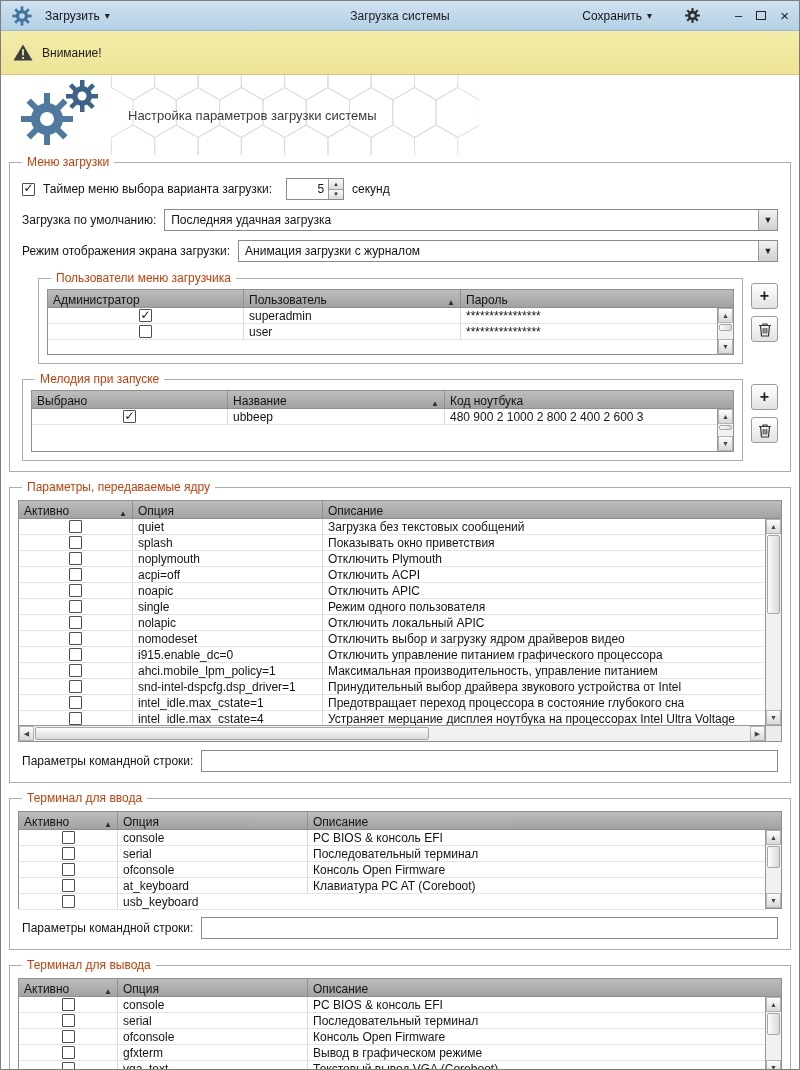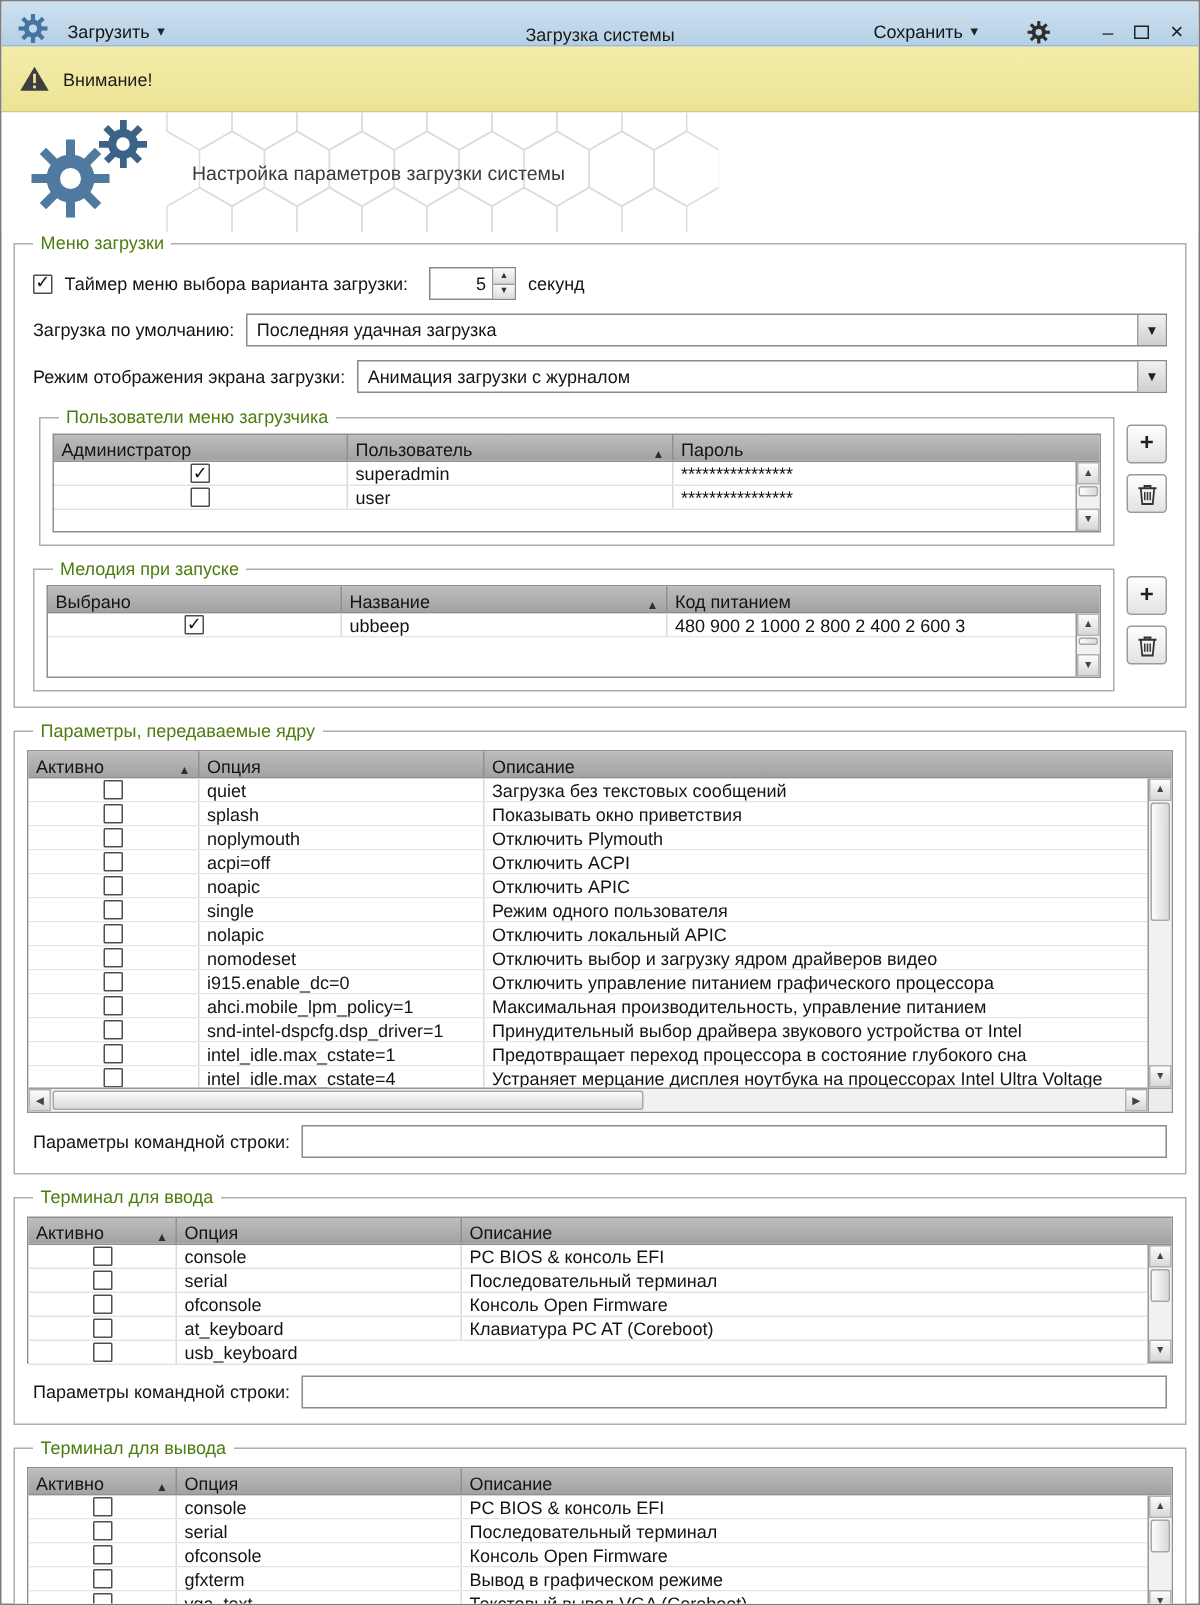--- a/index.html
+++ b/index.html
@@ -8,7 +8,7 @@
   .window{width:800px;height:1070px;border:1px solid #7d7d7d;background:#fff;display:flex;flex-direction:column;overflow:hidden;position:relative}
 
   
-  .titlebar{height:30px;flex:none;background:linear-gradient(#cfe2f1,#b4d0e5);border-bottom:1px solid #9db8cf;display:flex;align-items:flex-end;padding:0 10px;position:relative}
+  .titlebar{height:30px;flex:none;background:linear-gradient(#cfe2f1,#b4d0e5);border-bottom:1px solid #9db8cf;display:flex;align-items:center;padding:0 10px;position:relative}
   .titlebar .menu{display:flex;align-items:center;gap:5px;cursor:default;padding:2px 4px}
   .titlebar .menu .arrow{font-size:10px;color:#222}
   .title-center{position:absolute;left:0;right:0;text-align:center;pointer-events:none;color:#1b1b1b}

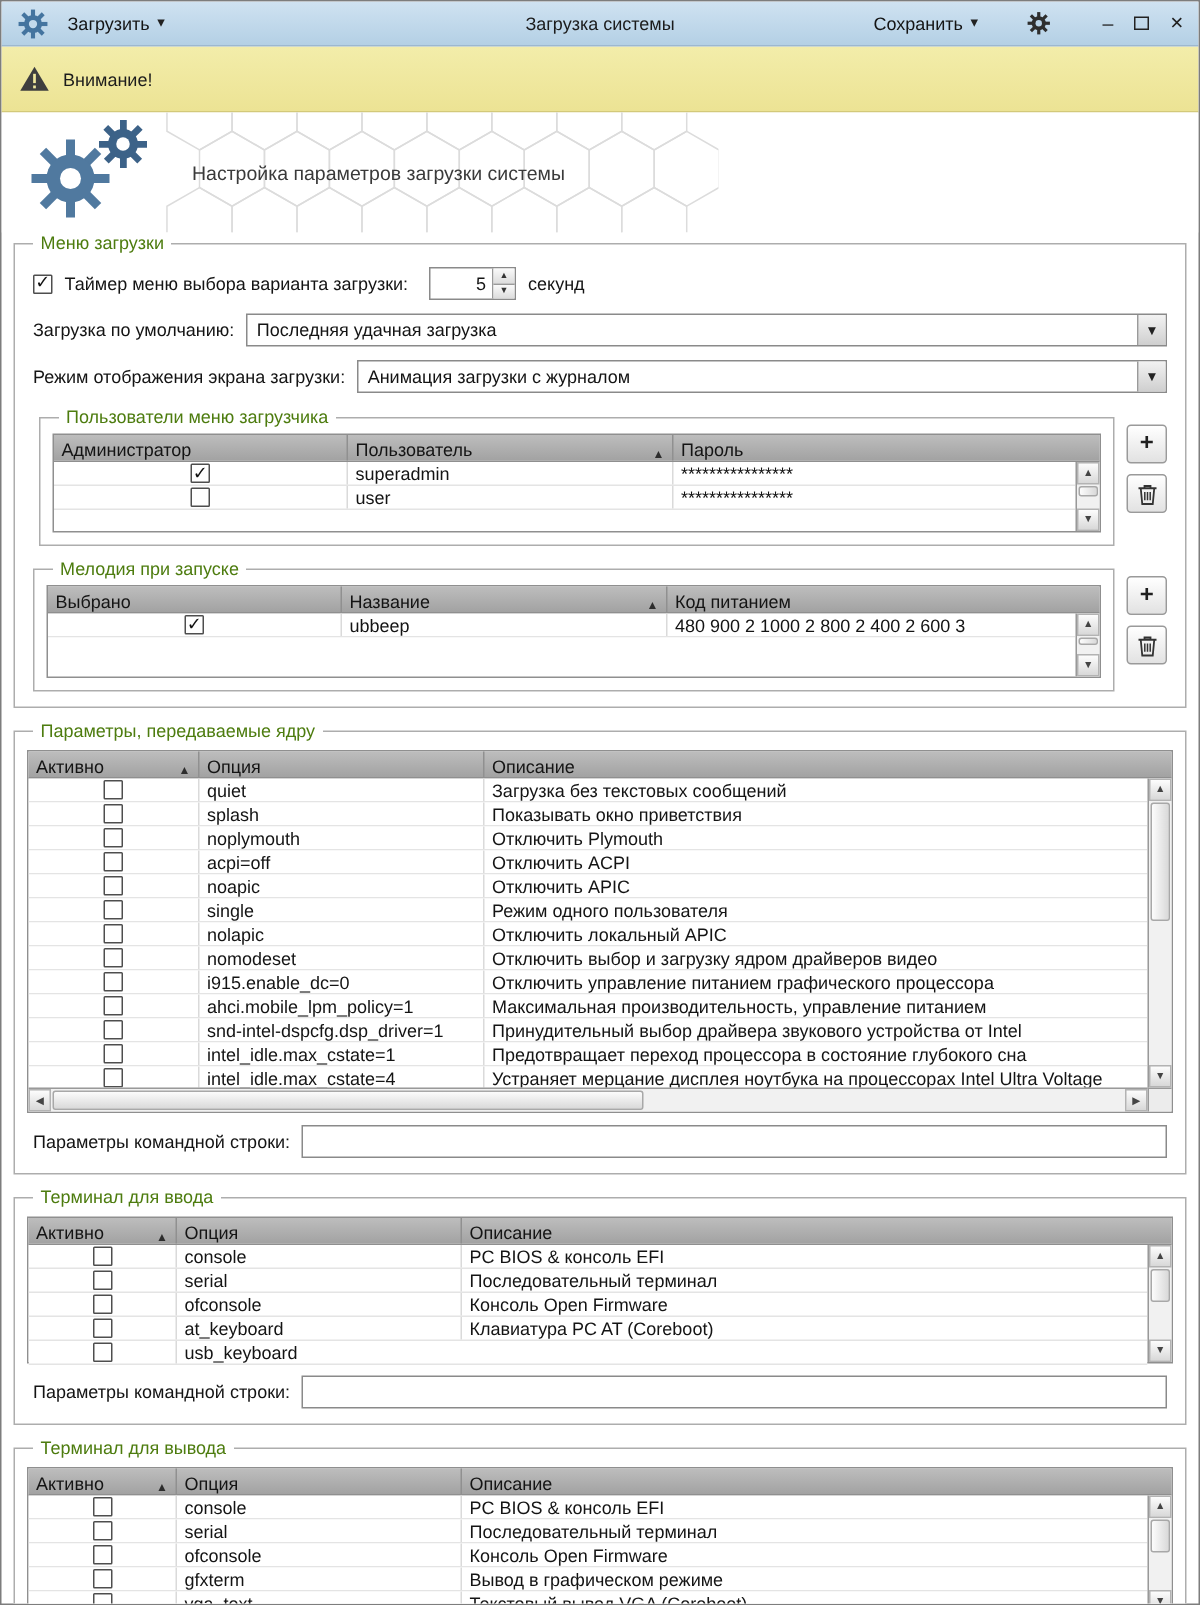--- a/index.html
+++ b/index.html
@@ -29,7 +29,7 @@
 
   
   fieldset{border:1px solid #adadad;margin:0 8px 8px 8px;padding:4px 8px 8px 8px;background:#fff}
-  fieldset legend{padding:0 5px;margin-left:4px;color:#4d7c0f}
+  fieldset legend{padding:0 5px;margin-left:4px;color:#c2410c}
   fieldset.inner{margin:0;flex:1}
 
   .formrow{display:flex;align-items:center;margin:5px 4px 9px 4px;gap:8px}

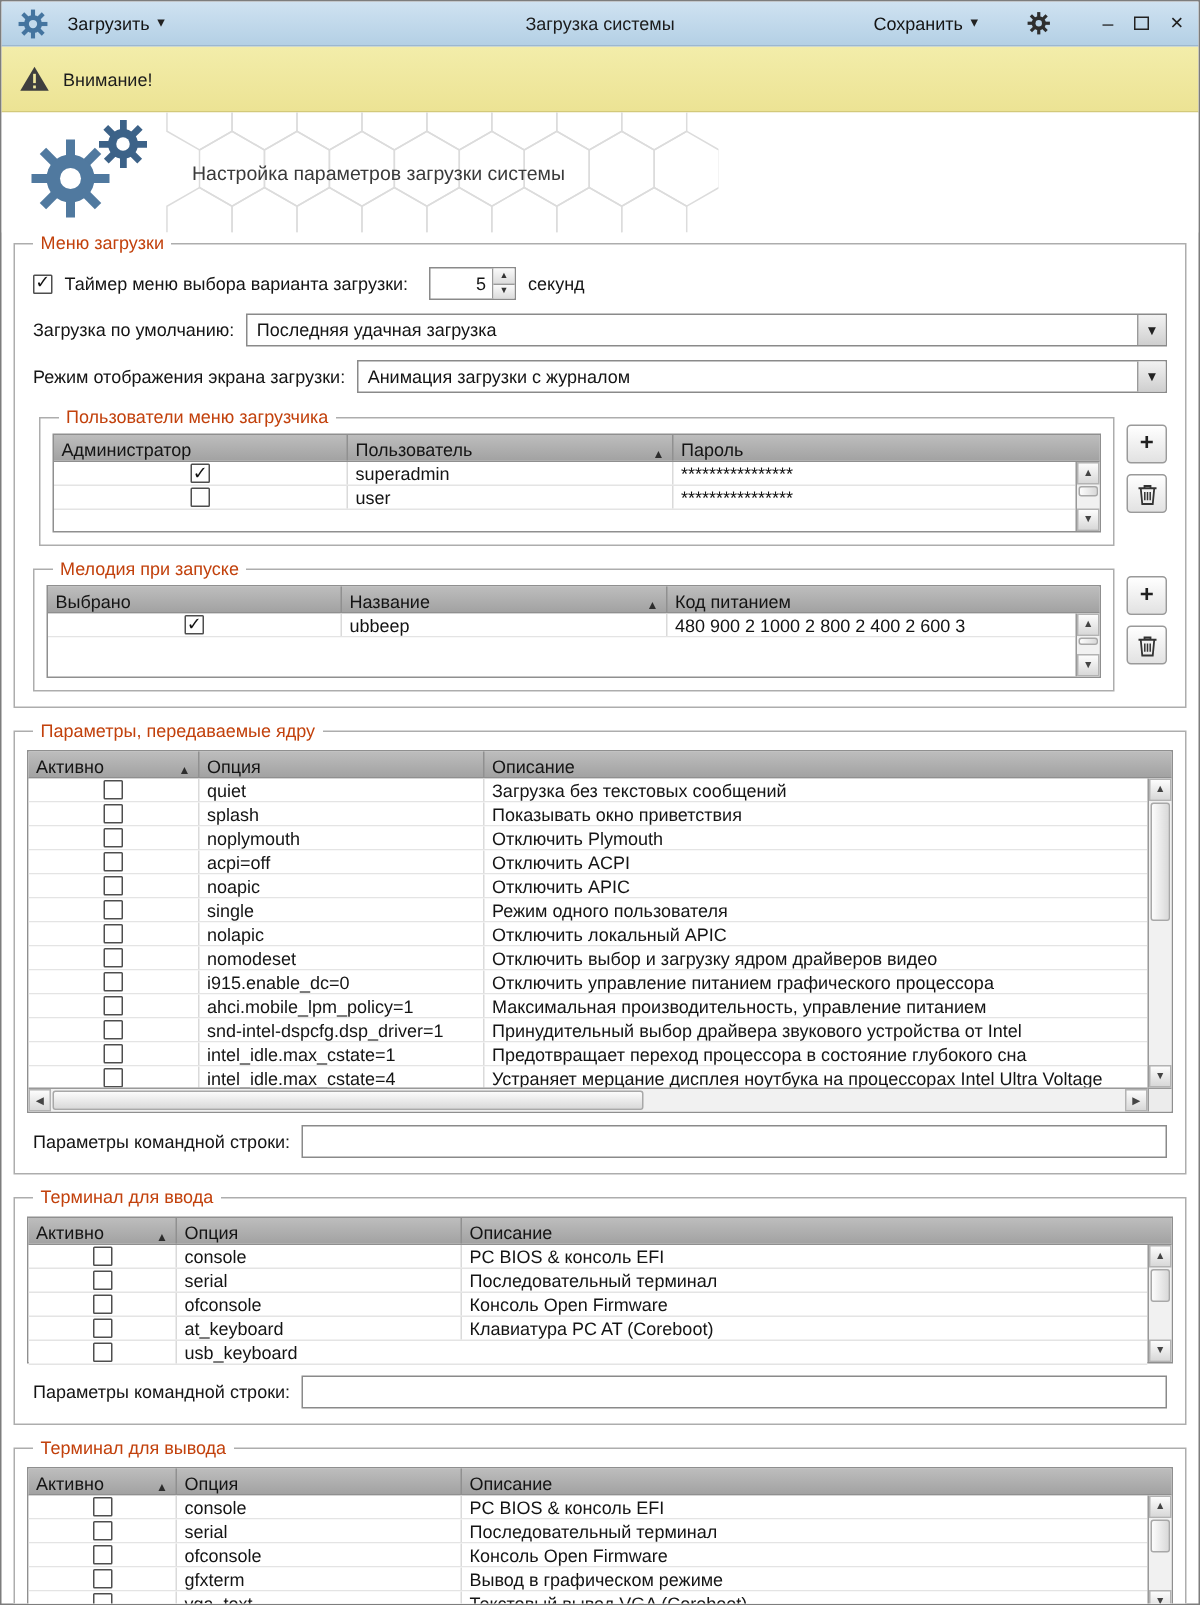--- a/index.html
+++ b/index.html
@@ -243,7 +243,7 @@
       </div>
     </div>
 
-    <div class="tblrow" style="margin:2px 4px 8px 8px">
+    <div class="tblrow" style="margin:2px 4px 8px 20px">
       <fieldset class="inner">
         <legend>Пользователи меню загрузчика</legend>
         <div class="tbl users-tbl users-cols">

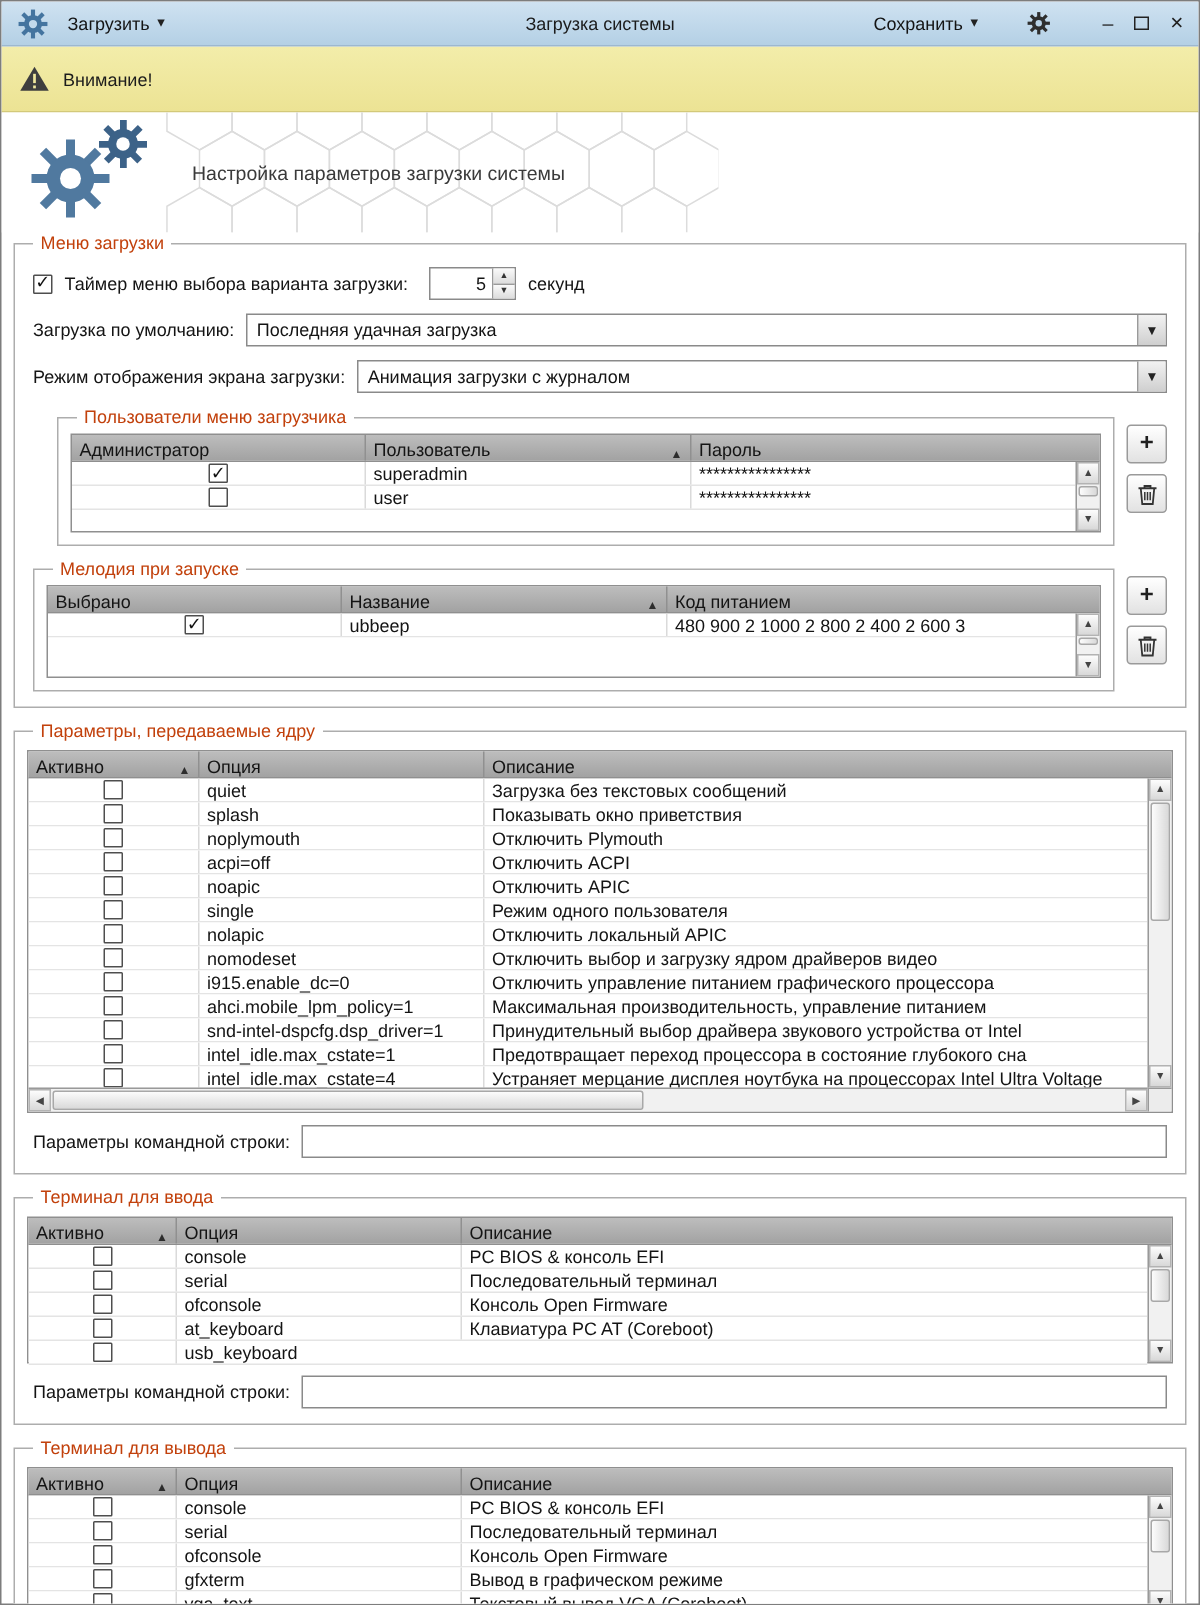--- a/index.html
+++ b/index.html
@@ -313,7 +313,7 @@
                 <span class="sort">▲</span>
               </div>
             <div class="th">
-                <span>Код питанием</span>
+                <span>Код ноутбука</span>
               </div>
           </div>
           <div class="tbl-body">

